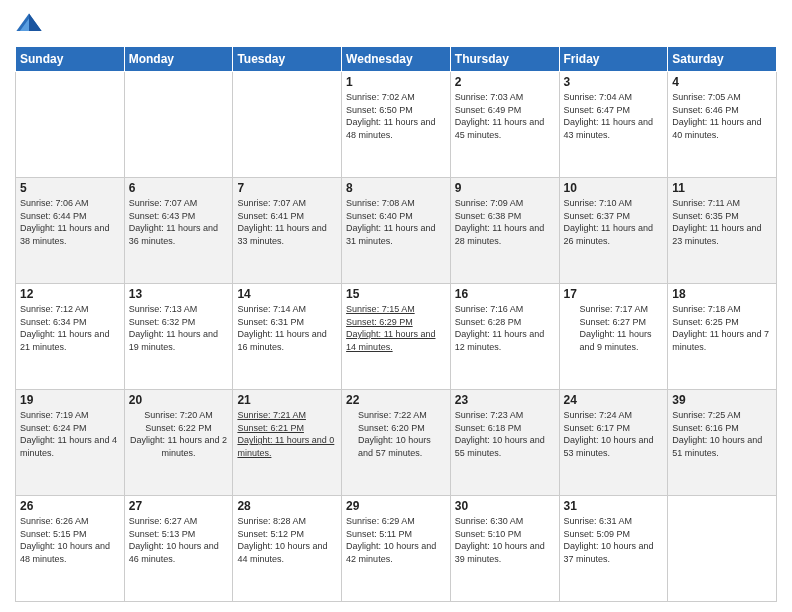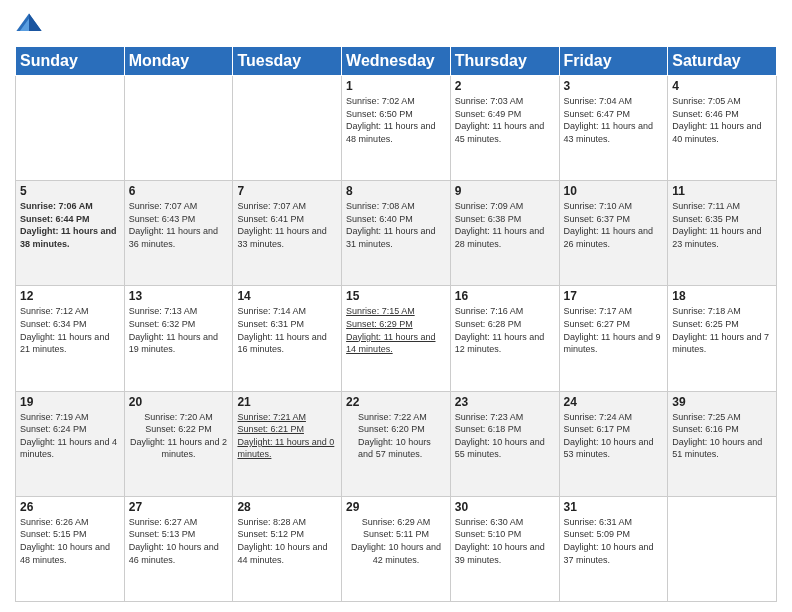--- a/index.html
+++ b/index.html
@@ -69,7 +69,7 @@
     .calendar thead tr th {
       background: #2a6ebb;
       color: #fff;
-      font-size: 16px;
+      font-size: 12px;
       font-weight: bold;
       padding: 5px 4px;
       text-align: left;

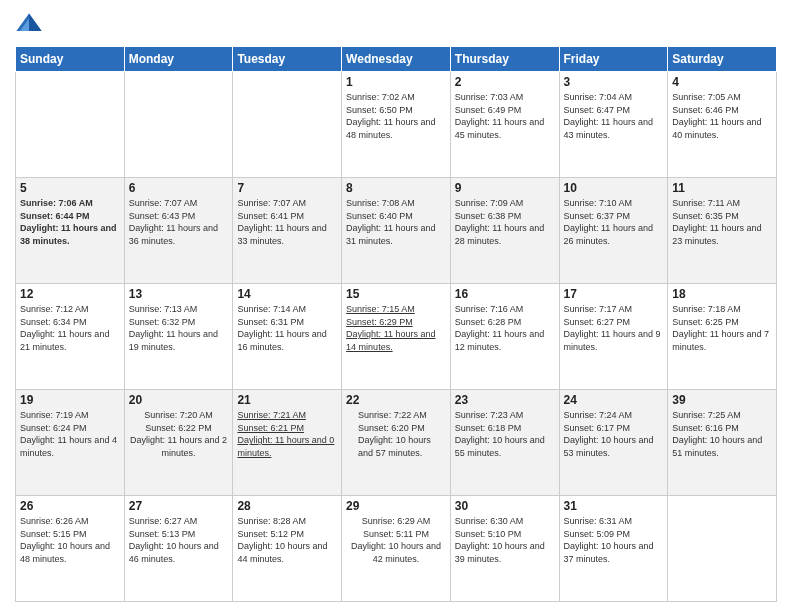--- a/index.html
+++ b/index.html
@@ -172,7 +172,7 @@
         <tr>
           <td>
             <span class="day-number">5</span>
-            <div class="day-info" style="white-space: pre-line; font-weight: bold;">Sunrise: 7:06 AM
+            <div class="day-info" style="white-space: pre-line;">Sunrise: 7:06 AM
 Sunset: 6:44 PM
 Daylight: 11 hours and 38 minutes.</div>
           </td>

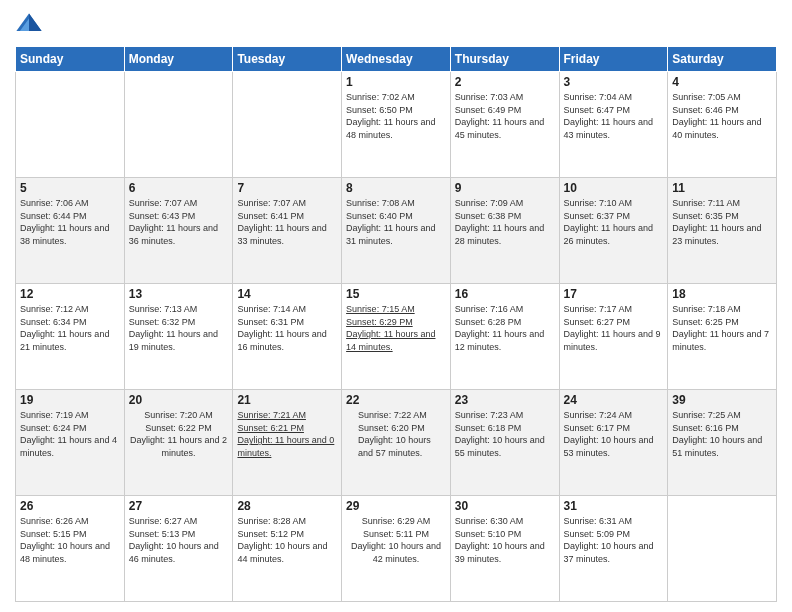--- a/index.html
+++ b/index.html
@@ -246,7 +246,7 @@
           </td>
           <td>
             <span class="day-number">17</span>
-            <div class="day-info" style="white-space: pre-line;">Sunrise: 7:17 AM
+            <div class="day-info" style="white-space: pre-line; margin-left: 16px;">Sunrise: 7:17 AM
 Sunset: 6:27 PM
 Daylight: 11 hours and 9 minutes.</div>
           </td>

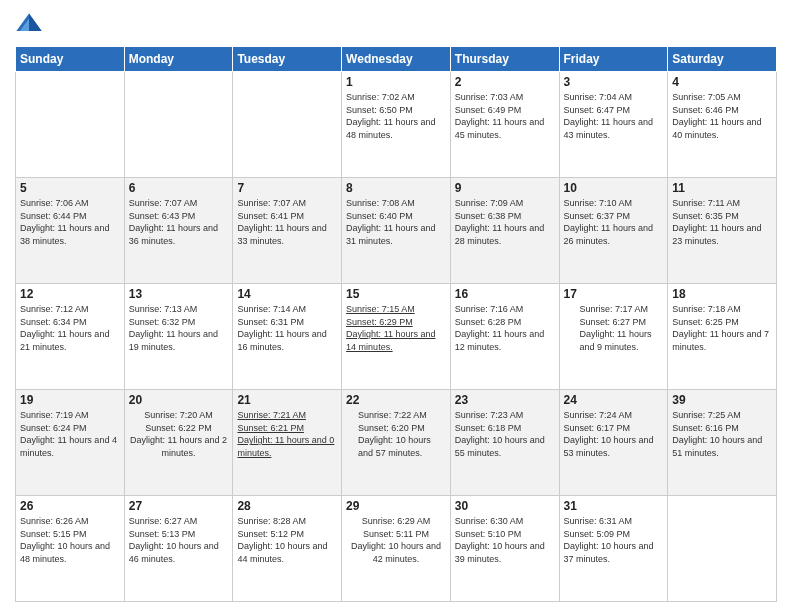--- a/index.html
+++ b/index.html
@@ -322,7 +322,7 @@
           </td>
           <td>
             <span class="day-number">29</span>
-            <div class="day-info" style="white-space: pre-line; text-align: center;">Sunrise: 6:29 AM
+            <div class="day-info" style="white-space: pre-line;">Sunrise: 6:29 AM
 Sunset: 5:11 PM
 Daylight: 10 hours and 42 minutes.</div>
           </td>

